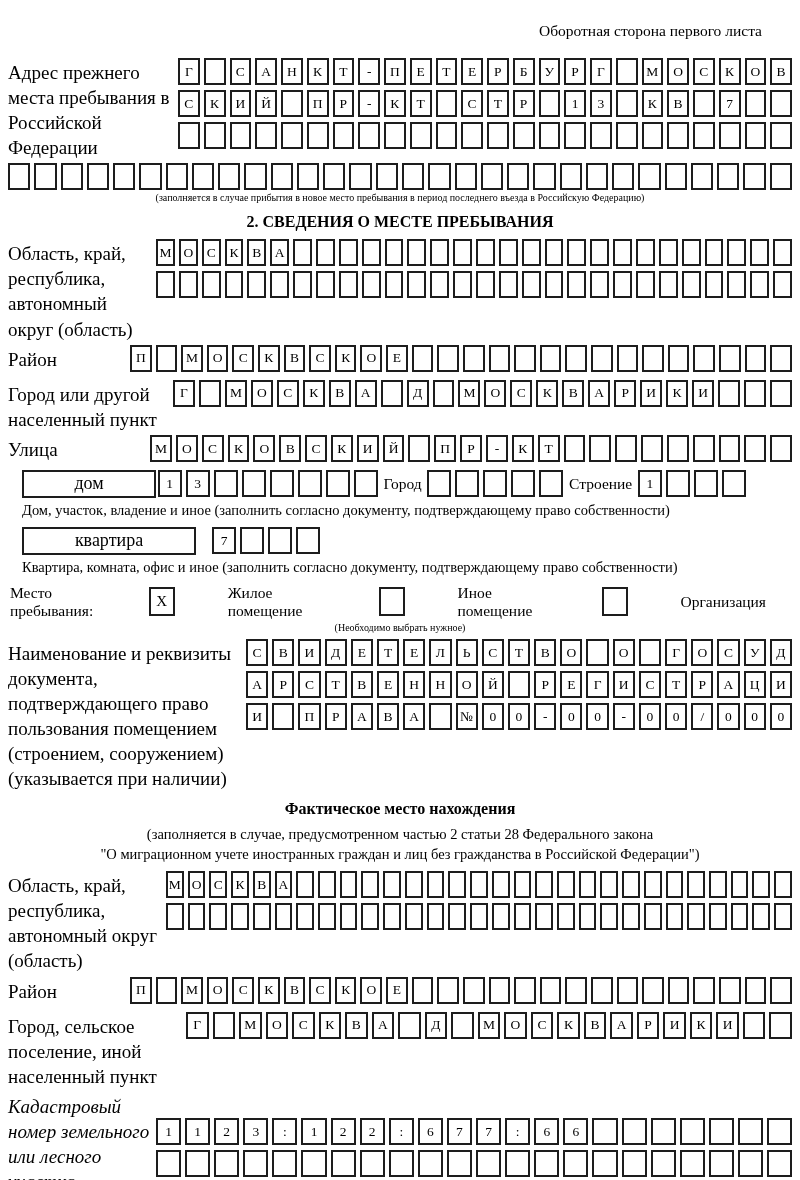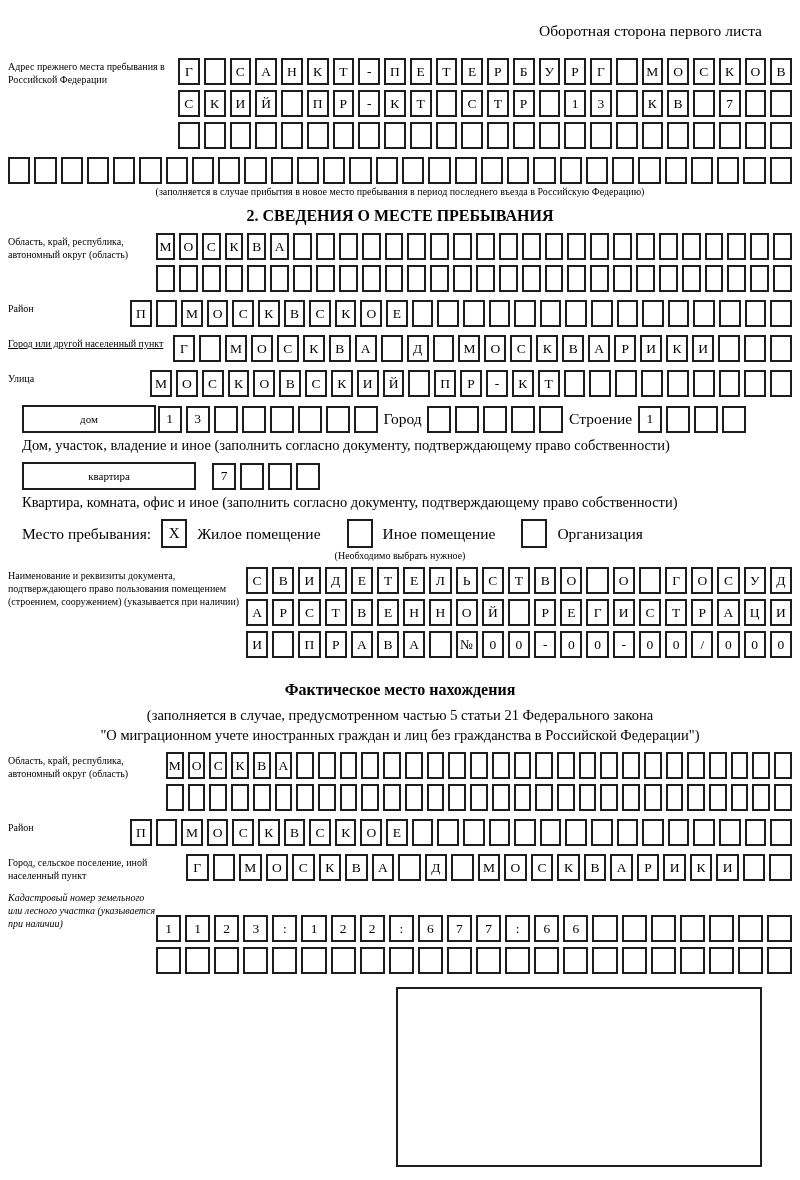--- a/index.html
+++ b/index.html
@@ -9,7 +9,7 @@
   .header-note{margin:16px 30px 18px 0;text-align:right;font-size:15.5px;}
 
   .field{display:flex;align-items:flex-start;margin-bottom:3px;}
-  .flabel{font-size:10px;line-height:1.32;flex:none;padding-top:2px;}
+  .flabel{font-size:19px;line-height:1.32;flex:none;padding-top:2px;}
   .fcells{flex:1;min-width:0;}
 
   .cellrow{display:flex;gap:4px;margin-bottom:5px;}

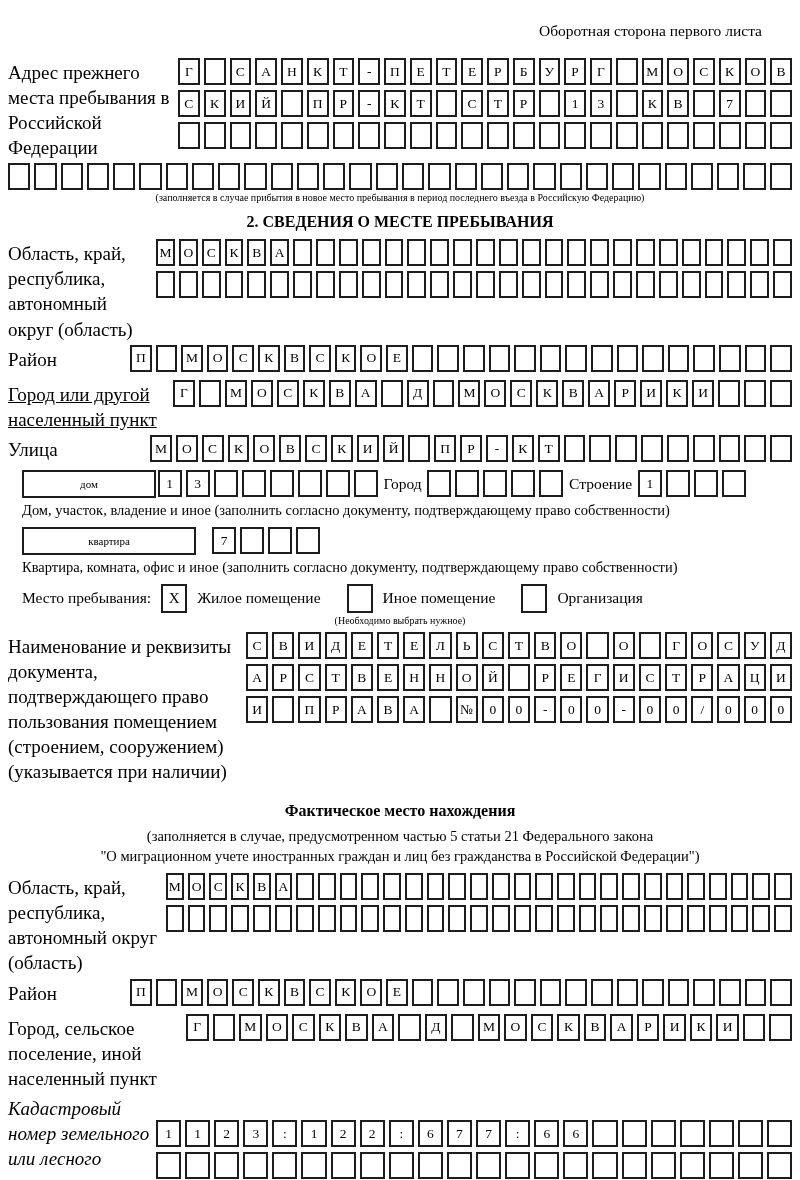--- a/index.html
+++ b/index.html
@@ -267,7 +267,7 @@
   </div>
 
   <div class="field">
-    <div class="flabel" style="width:165px;text-decoration:underline;">Город или другой населенный пункт</div>
+    <div class="flabel" style="width:165px;">Город или другой населенный пункт</div>
     <div class="fcells">
       <div class="cellrow">
           <div class="cell">Г</div>

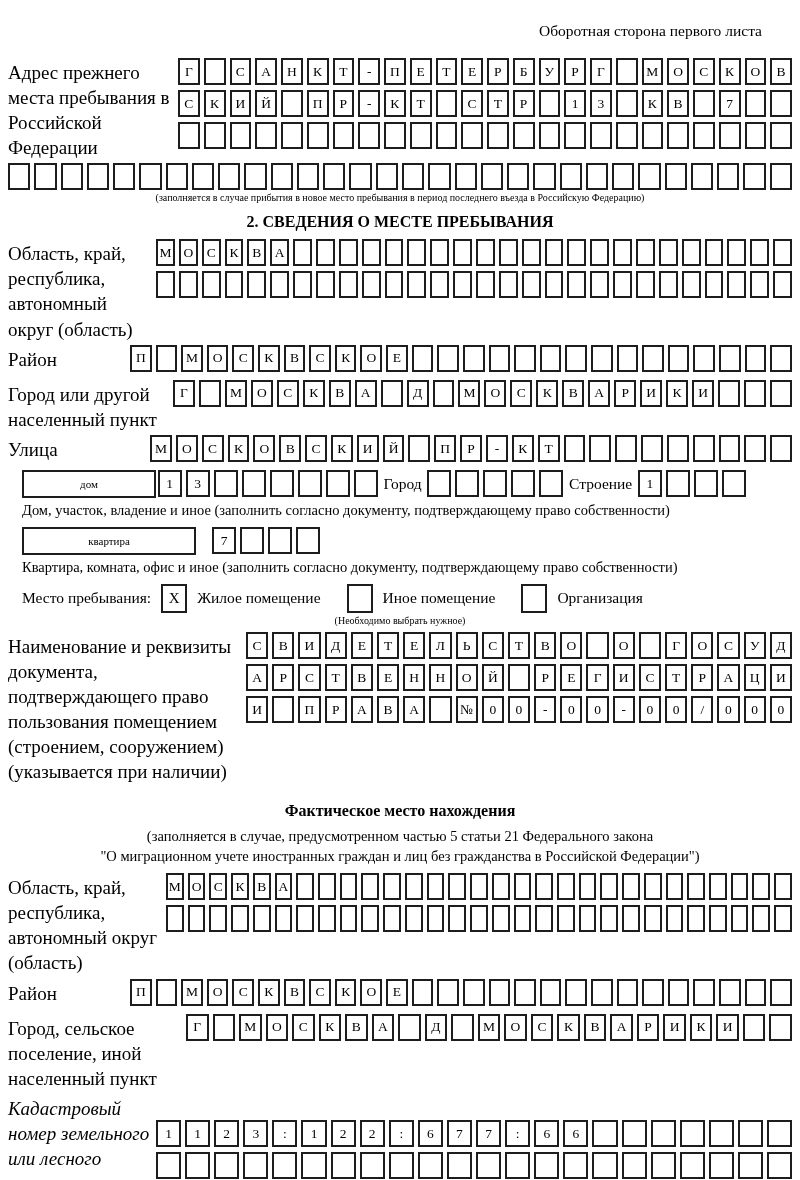--- a/index.html
+++ b/index.html
@@ -24,7 +24,7 @@
 
   .sec-title{font-size:16px;font-weight:bold;text-align:center;margin:6px 0 8px 0;}
 
-  .named-box{border:2px solid #1d1d1d;height:24px;display:flex;align-items:center;justify-content:center;font-size:11px;background:#fff;flex:none;}
+  .named-box{border:2px solid #1d1d1d;height:24px;display:flex;align-items:center;justify-content:center;font-size:18px;background:#fff;flex:none;}
   .inline-label{font-size:15.5px;white-space:nowrap;padding:0 4px;}
 
   .house-row{display:flex;align-items:center;justify-content:space-between;margin:0 46px 4px 14px;}

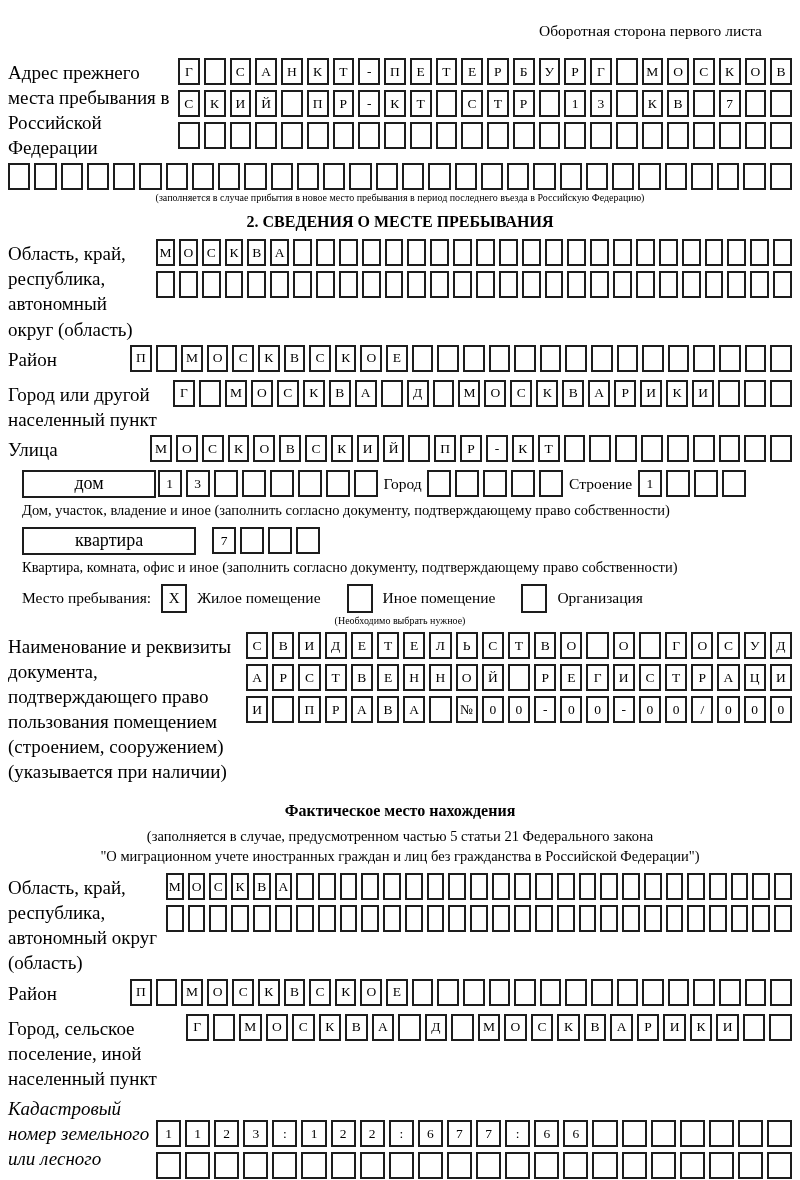--- a/index.html
+++ b/index.html
@@ -30,7 +30,7 @@
   .house-row{display:flex;align-items:center;justify-content:space-between;margin:0 46px 4px 14px;}
   .apt-row{display:flex;align-items:center;gap:16px;margin:2px 0 4px 14px;}
 
-  .stay-row{display:flex;align-items:center;margin:4px 0 2px 14px;font-size:15.5px;}
+  .stay-row{display:flex;align-items:center;margin:4px 0 2px 2px;font-size:15.5px;gap:43px;}
   .checkbox{width:22px;height:25px;border:2px solid #1d1d1d;display:flex;align-items:center;justify-content:center;font-size:15px;flex:none;background:#fff;}
   .stay-row .opt-label{margin:0 26px 0 10px;}
   .stay-row .lead{margin-right:10px;}

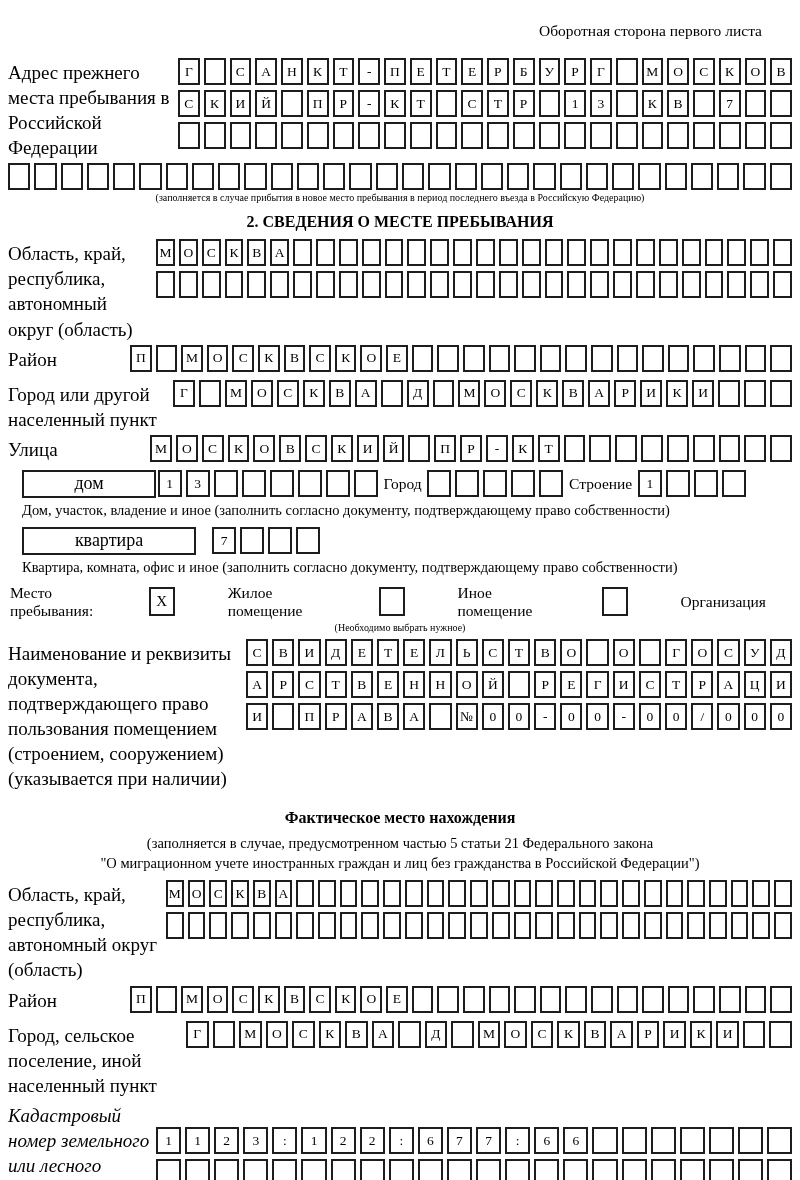--- a/index.html
+++ b/index.html
@@ -458,7 +458,7 @@
     </div>
   </div>
 
-  <div class="sec-title" style="margin-top:18px;">Фактическое место нахождения</div>
+  <div class="sec-title" style="margin-top:9px;">Фактическое место нахождения</div>
   <div class="fact-note">(заполняется в случае, предусмотренном частью 5 статьи 21 Федерального закона</div>
   <div class="fact-note" style="margin-bottom:8px;">"О миграционном учете иностранных граждан и лиц без гражданства в Российской Федерации")</div>
 

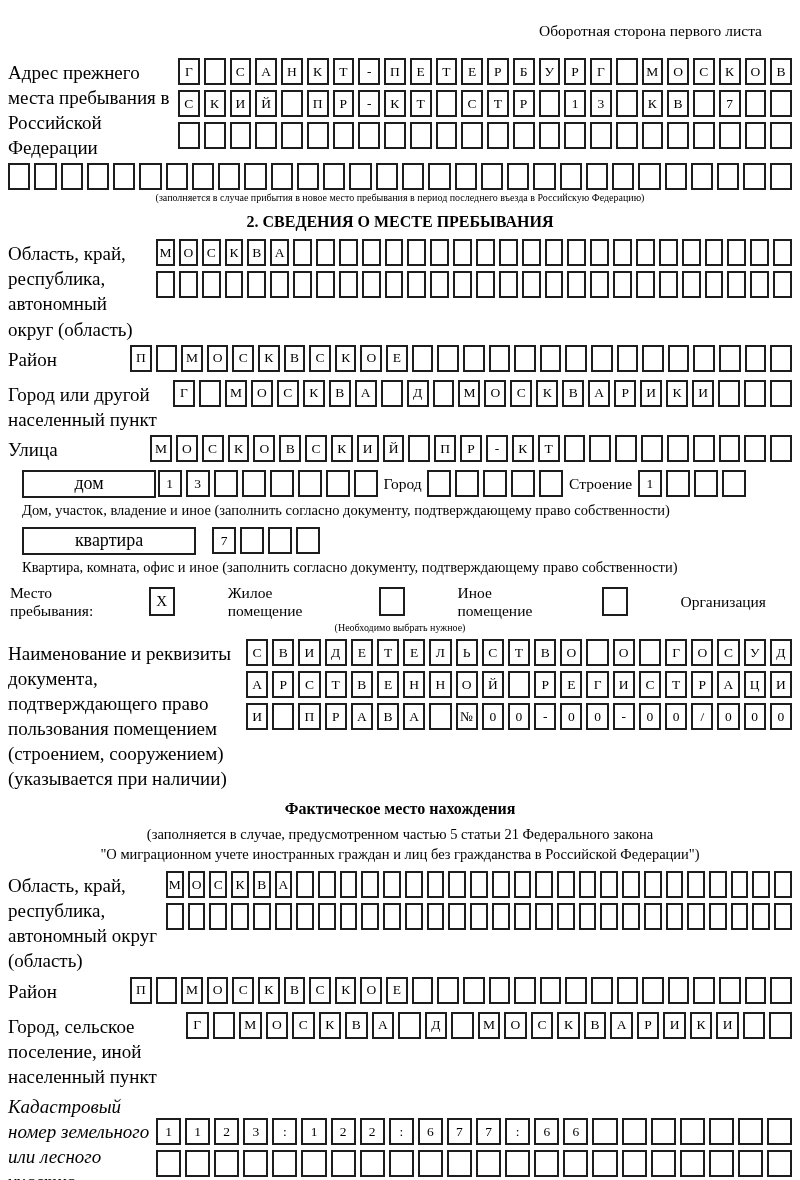--- a/index.html
+++ b/index.html
@@ -459,7 +459,7 @@
   </div>
 
   <div class="sec-title" style="margin-top:9px;">Фактическое место нахождения</div>
-  <div class="fact-note">(заполняется в случае, предусмотренном частью 5 статьи 21 Федерального закона</div>
+  <div class="fact-note">(заполняется в случае, предусмотренном частью 2 статьи 28 Федерального закона</div>
   <div class="fact-note" style="margin-bottom:8px;">"О миграционном учете иностранных граждан и лиц без гражданства в Российской Федерации")</div>
 
   <div class="field">

